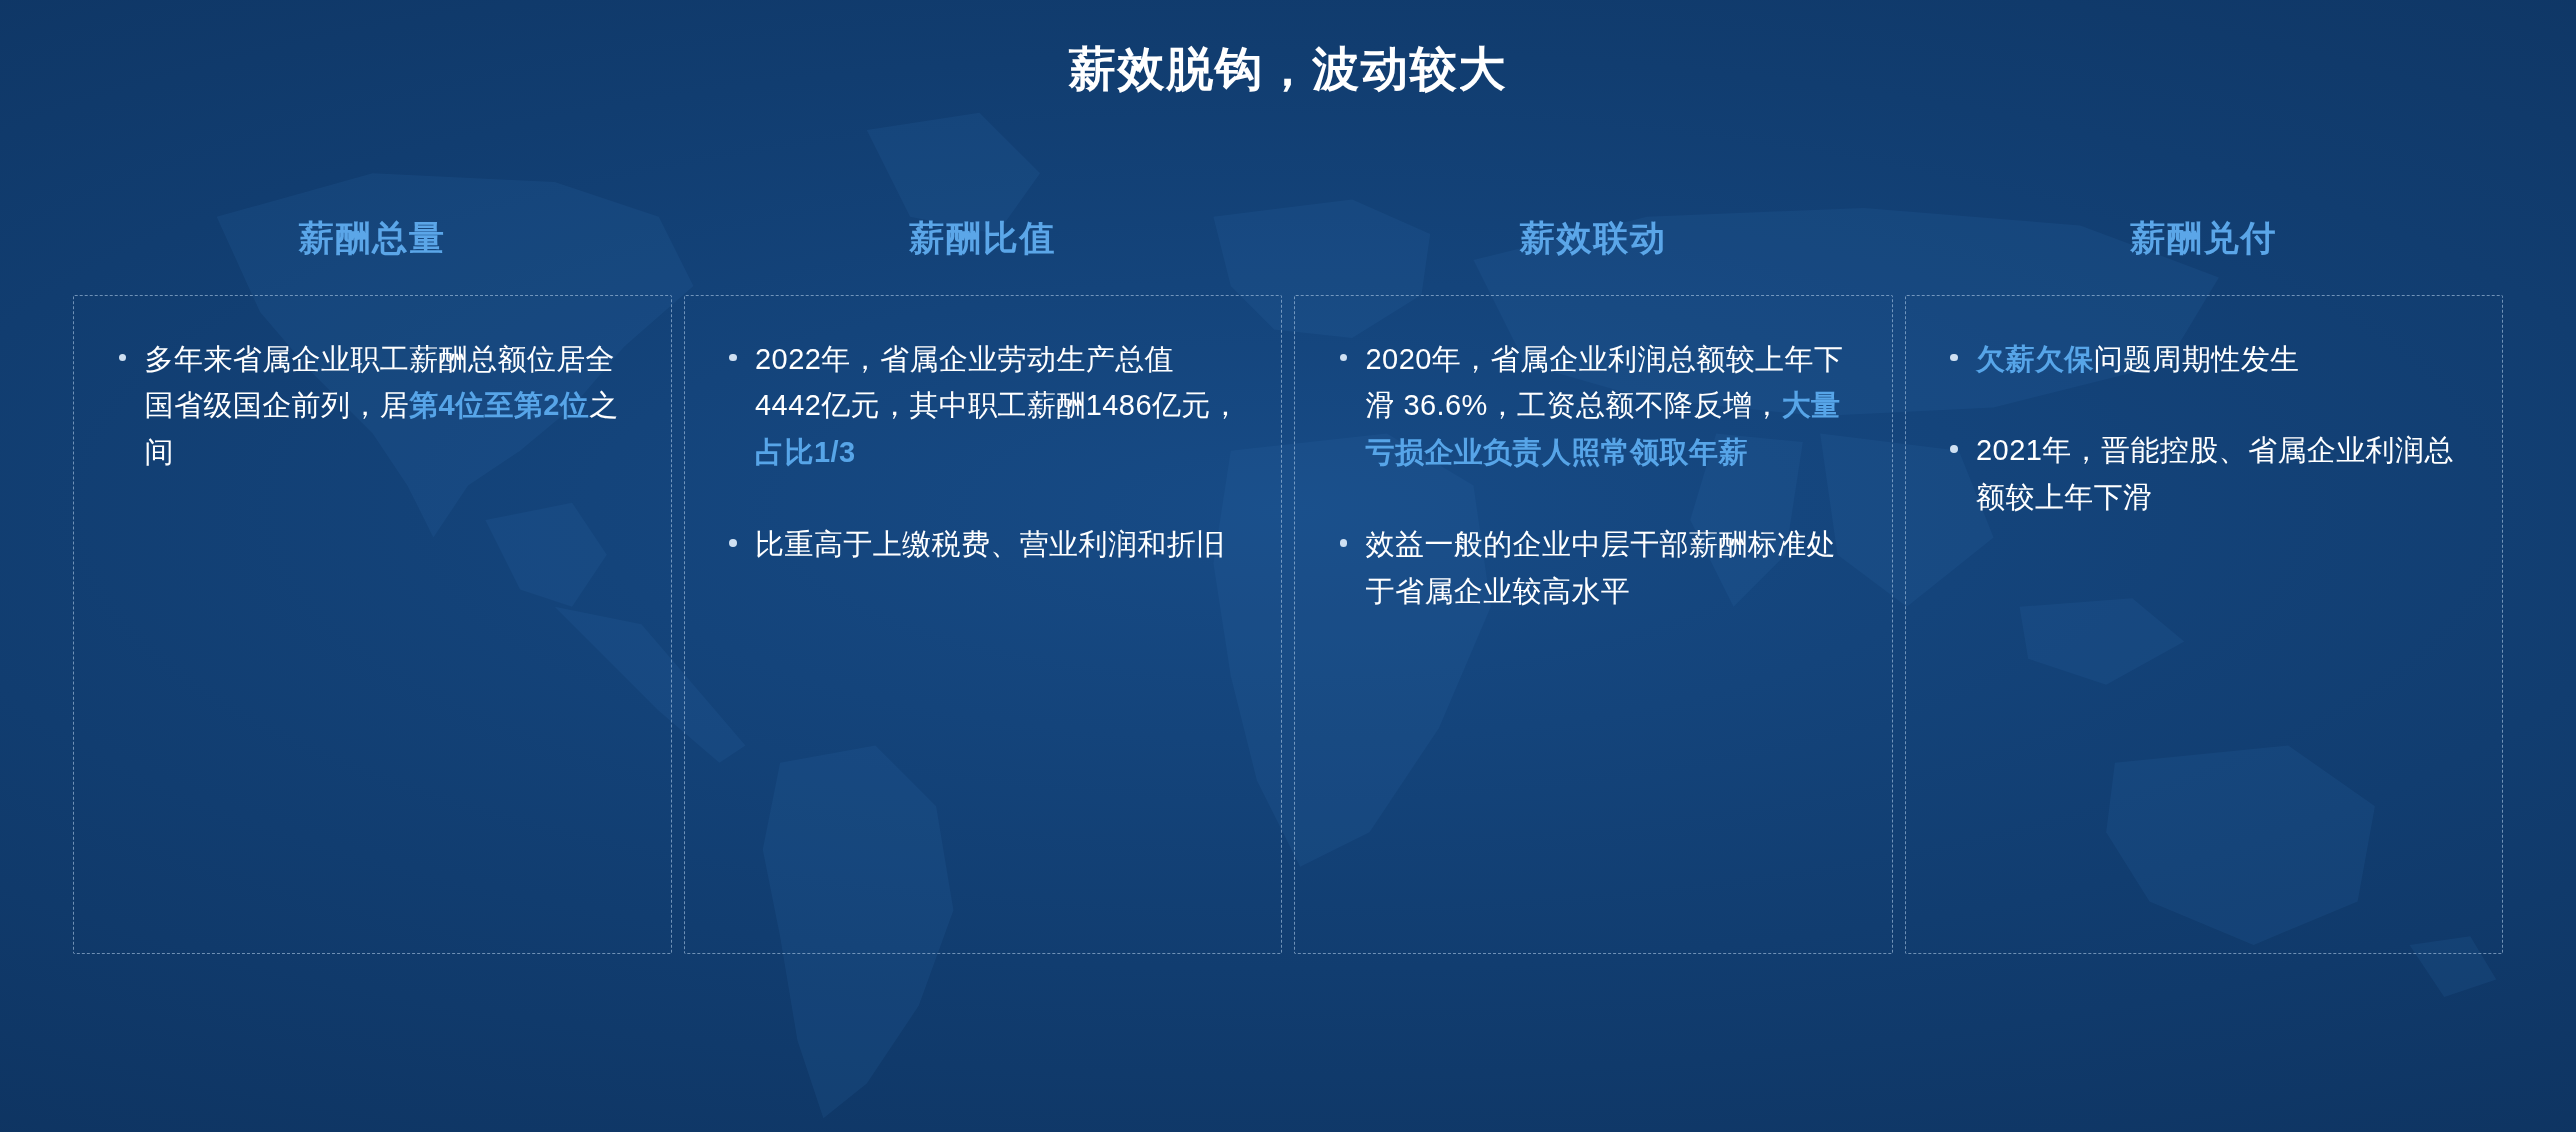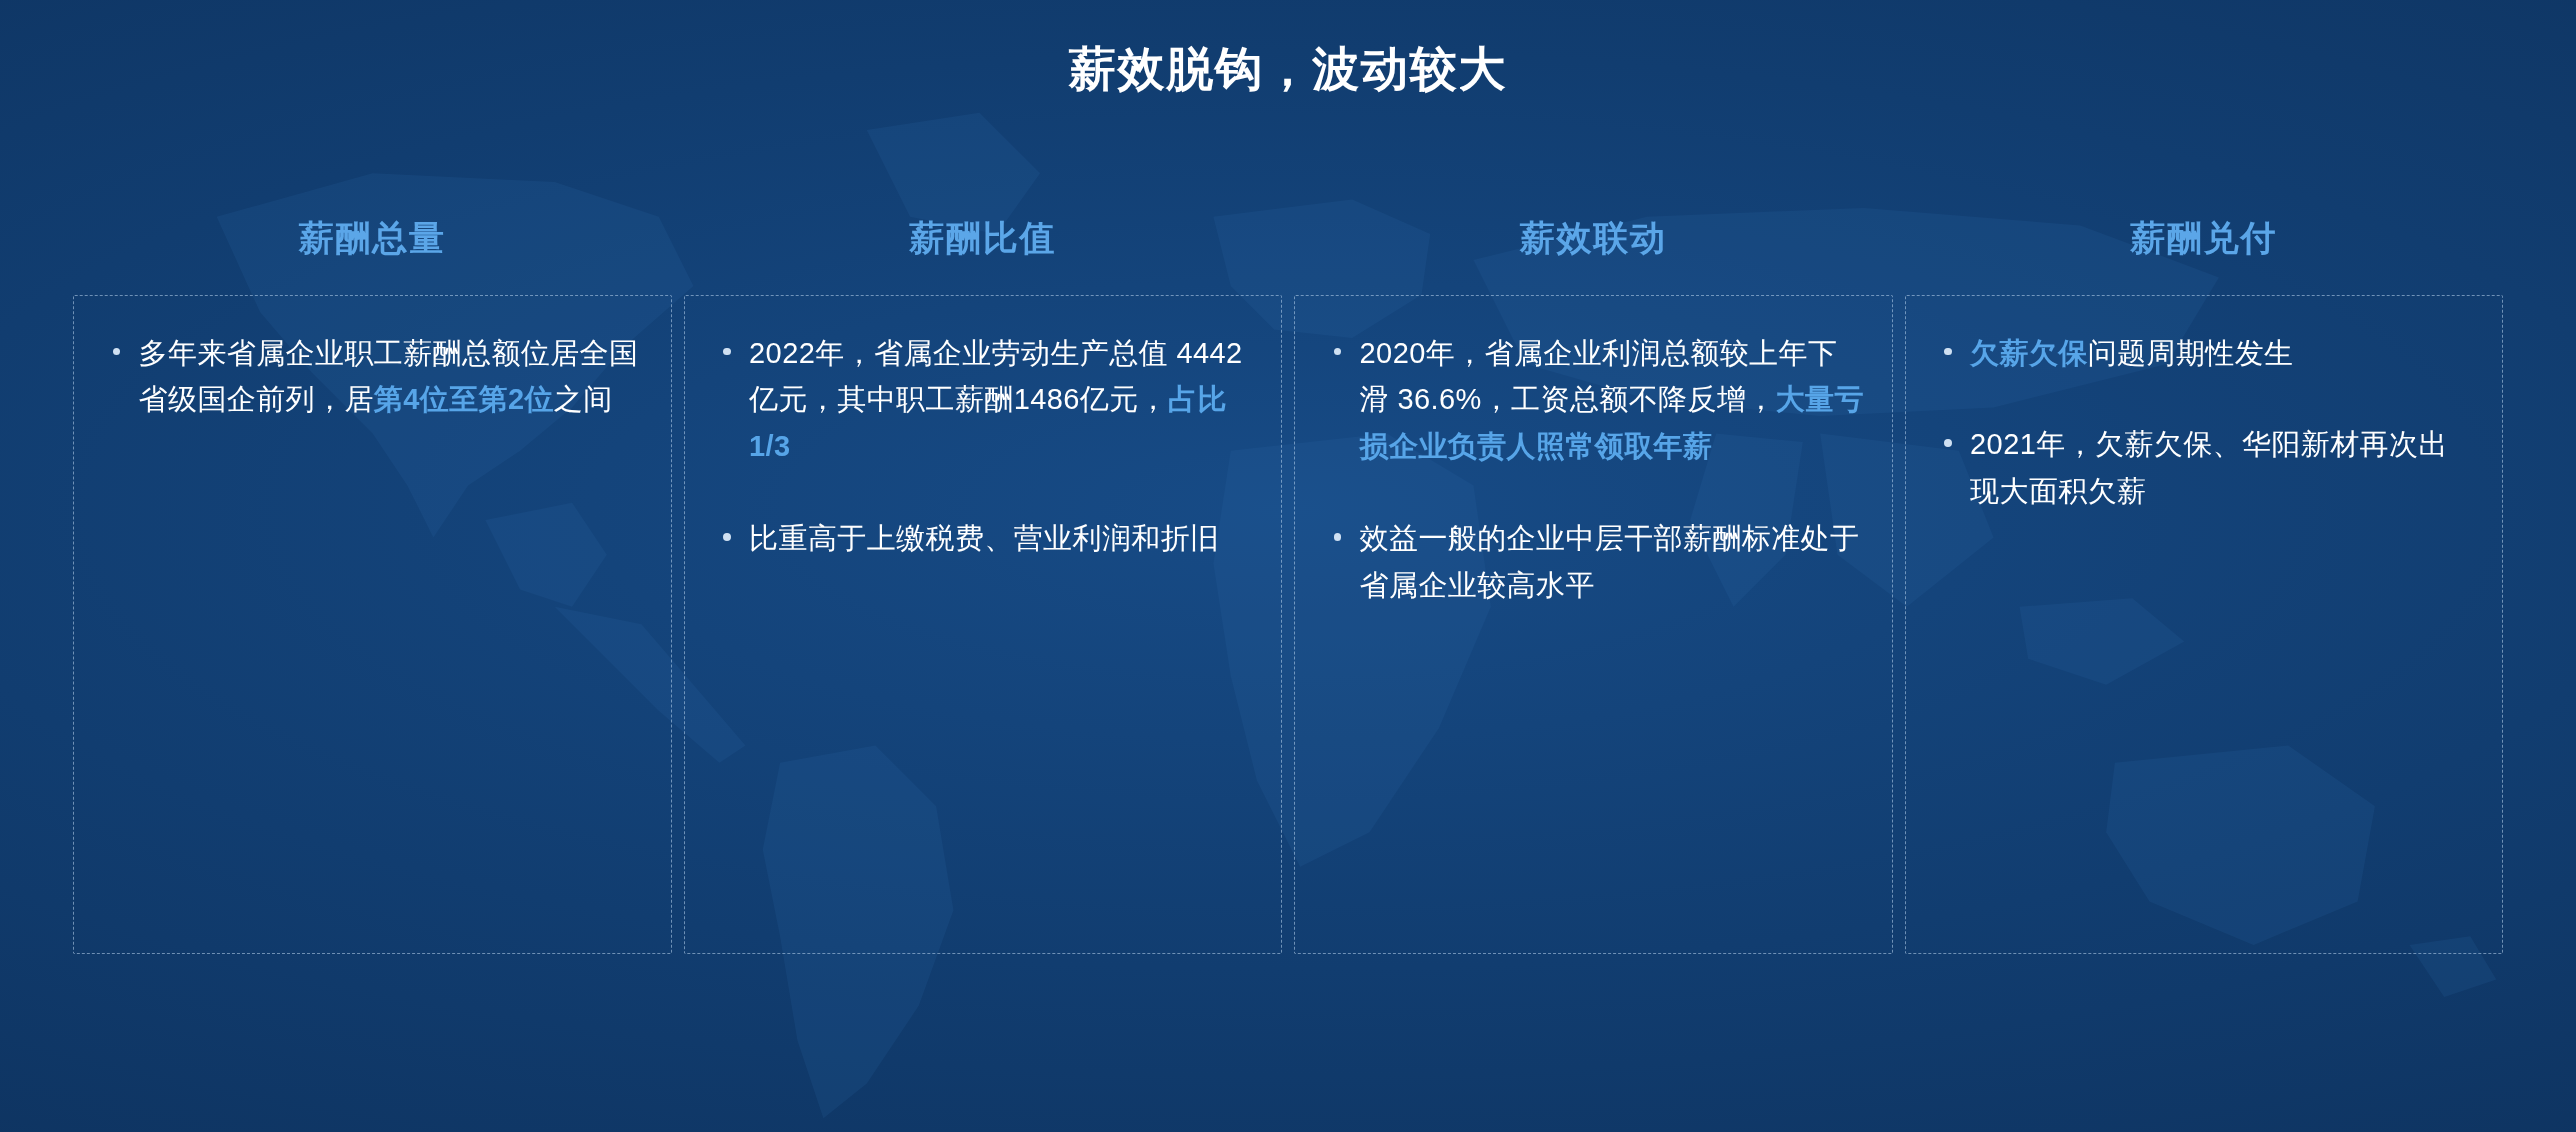--- a/index.html
+++ b/index.html
@@ -79,7 +79,7 @@
   }
   ul.bullets {
     list-style: none;
-    margin: 4px;
+    margin: 10px;
     padding: 0;
   }
   ul.bullets > li {

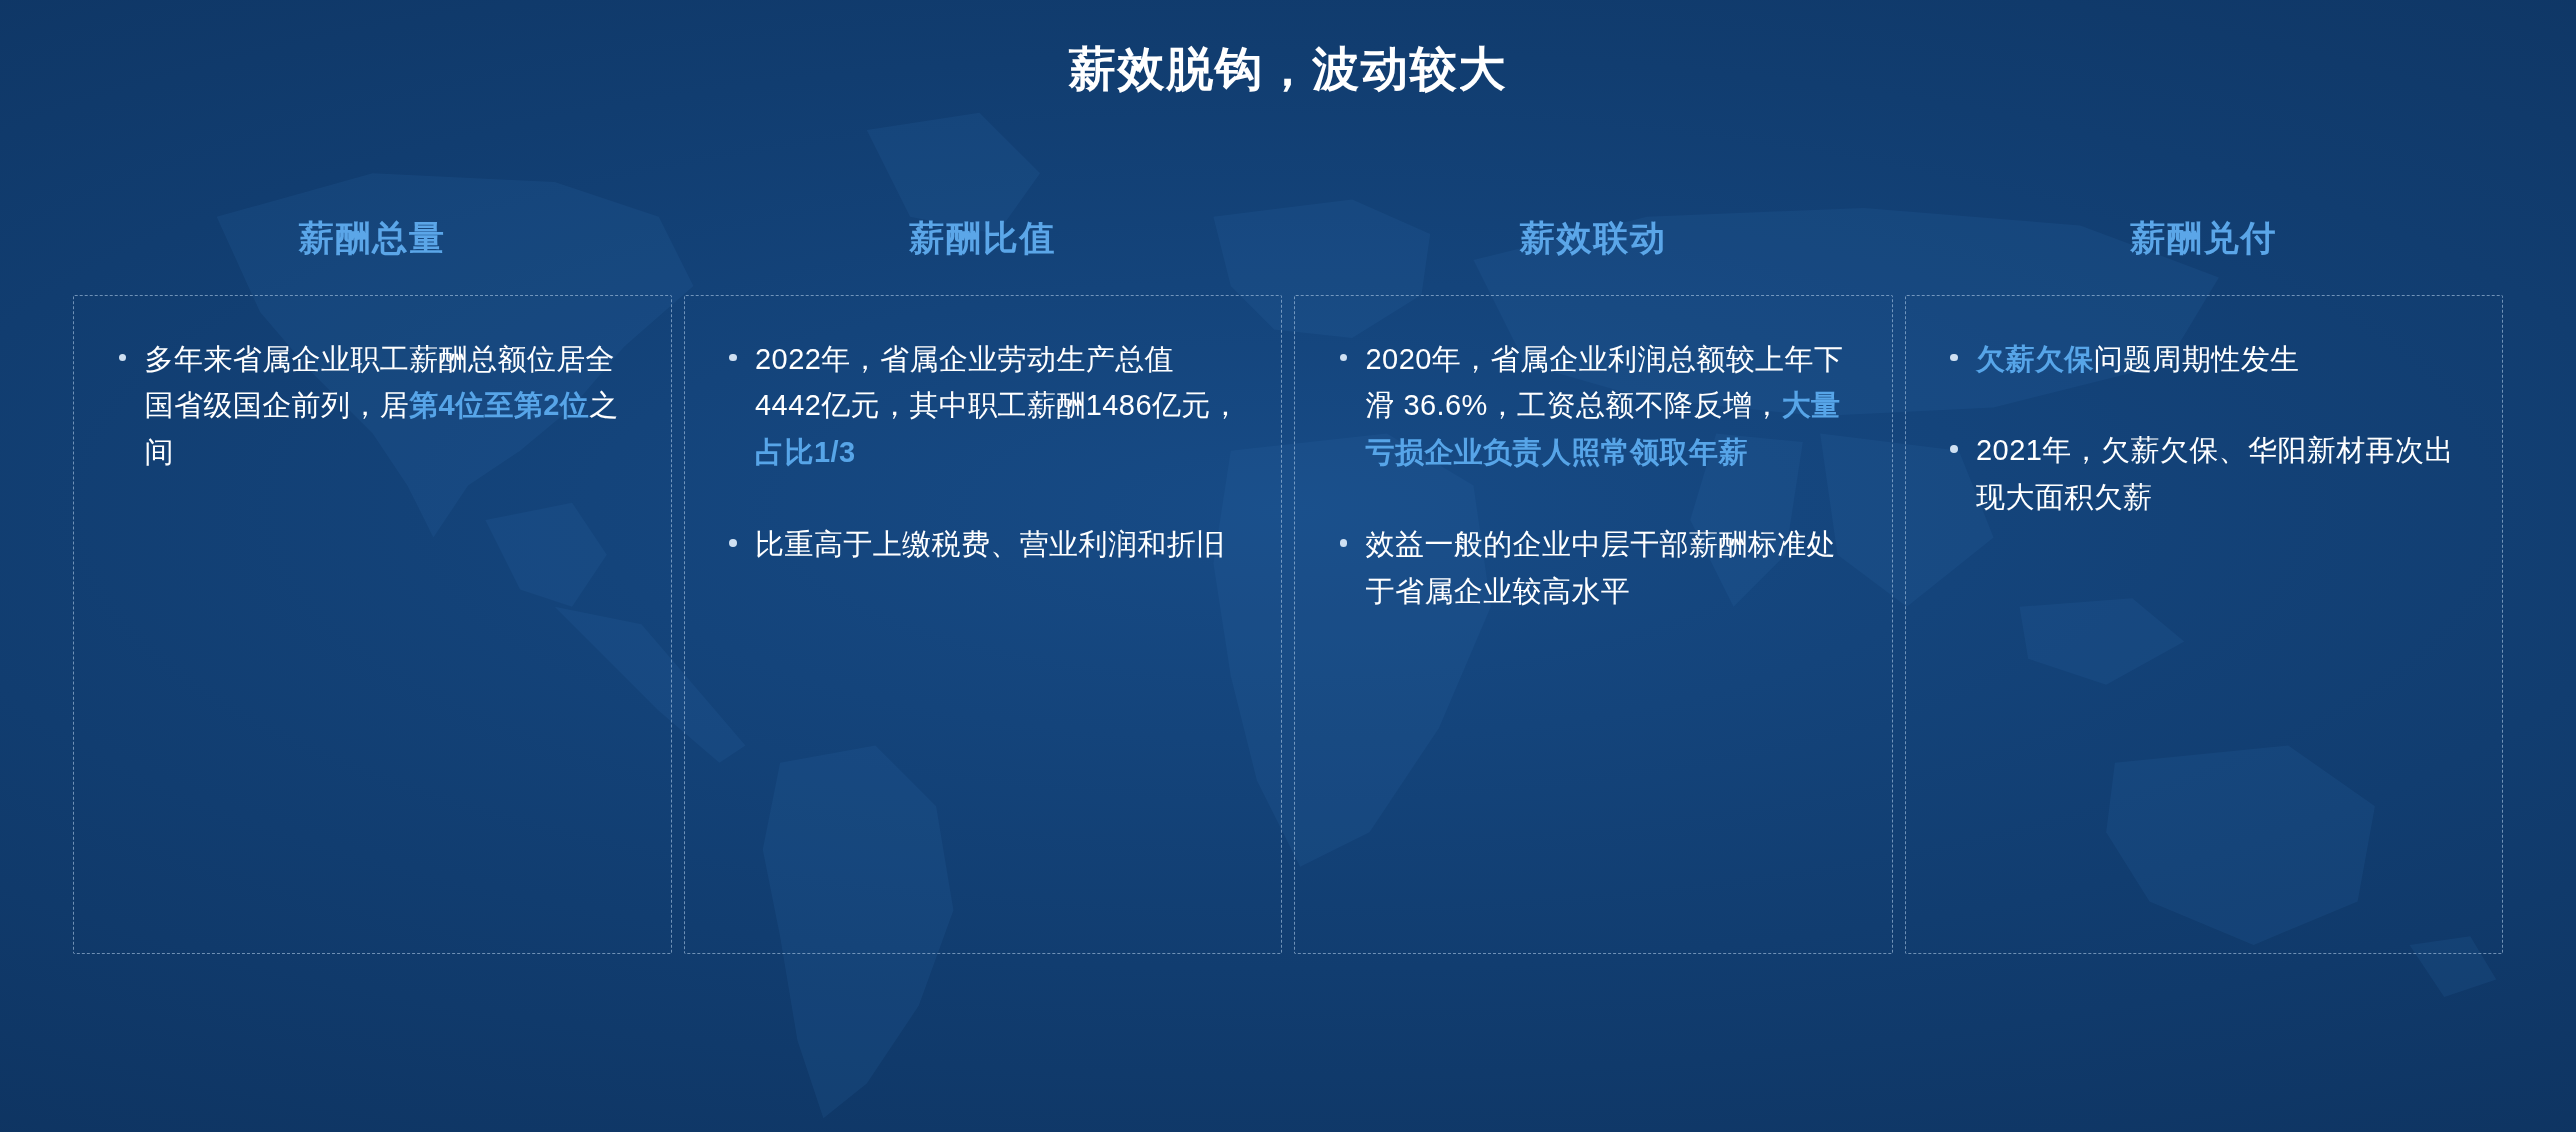--- a/index.html
+++ b/index.html
@@ -193,7 +193,7 @@
             <span class="hl">欠薪欠保</span><span>问题周期性发生</span>
           </li>
           <li>
-            <span>2021年，欠薪欠保、华阳新材再次出现大面积欠薪</span>
+            <span>2021年，晋能控股、省属企业利润总额较上年下滑</span>
           </li>
         </ul>
       </div>

